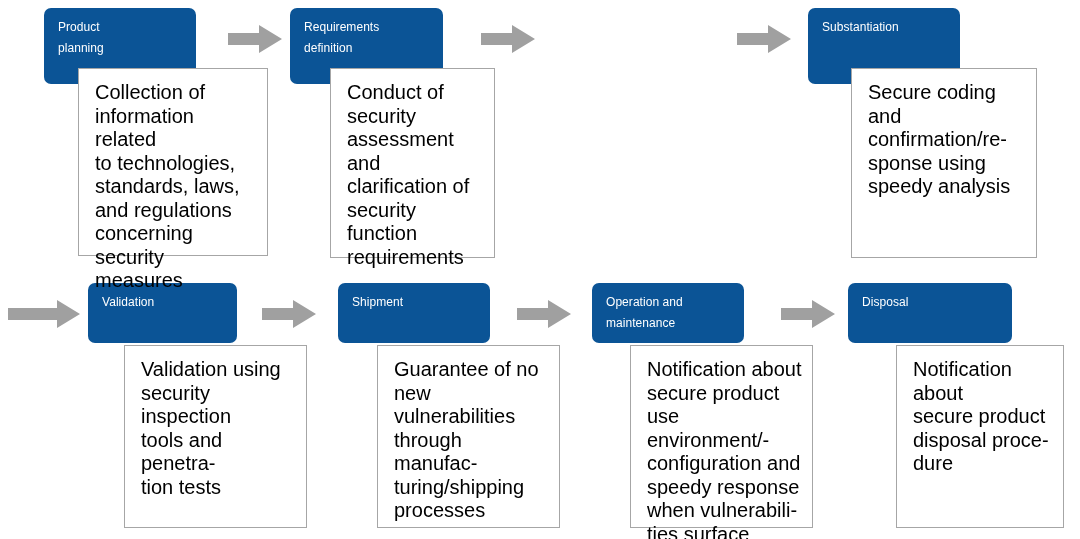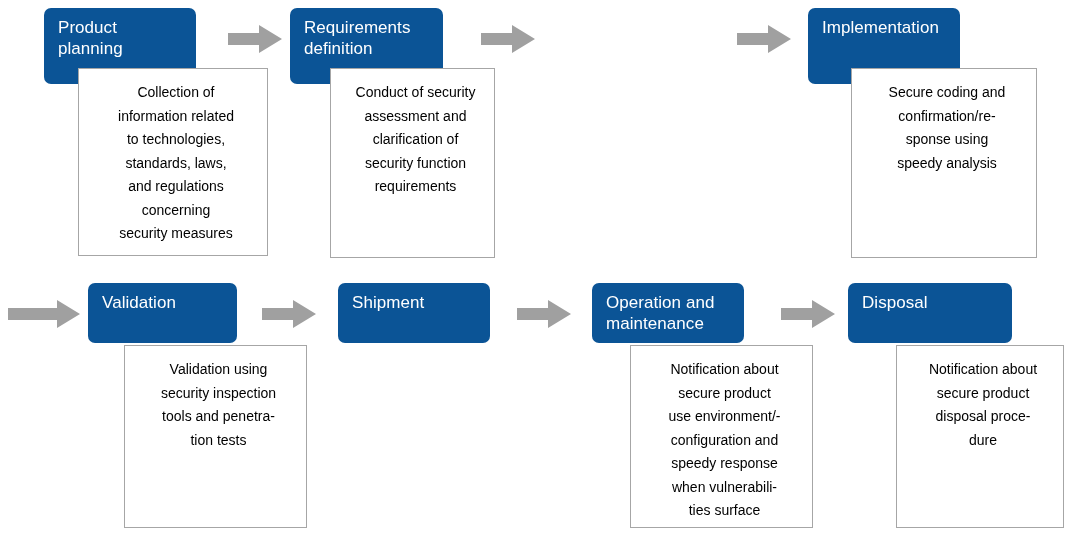--- a/index.html
+++ b/index.html
@@ -33,7 +33,7 @@
     box-sizing: border-box;
     padding: 9px 0 0 14px;
     color: #ffffff;
-    font-size: 17px;
+    font-size: 12px;
     line-height: 21px;
     letter-spacing: 0.05px;
     white-space: pre-line;

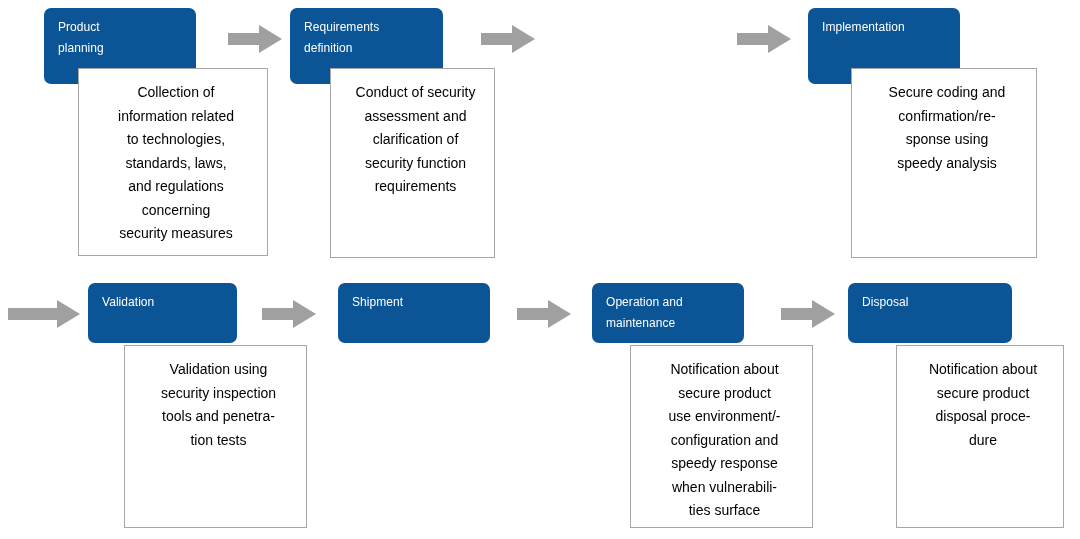--- a/index.html
+++ b/index.html
@@ -107,7 +107,7 @@
   </div>
 
   <div class="stage" style="left:808px; top:8px; width:229px; height:250px;">
-    <div class="stage-header" style="width:152px; height:76px;">Implementation</div>
+    <div class="stage-header" style="width:152px; height:76px;">Substantiation</div>
     <div class="stage-card" style="left:43px; top:60px; width:186px; height:190px;">Secure coding and
 confirmation/re-
 sponse using

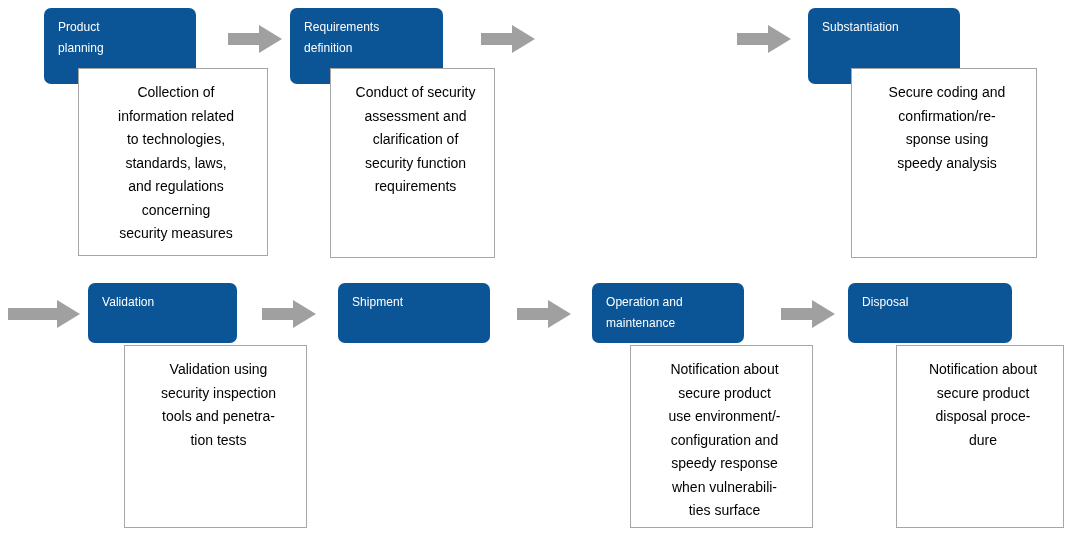--- a/index.html
+++ b/index.html
@@ -46,11 +46,10 @@
     box-sizing: border-box;
     padding: 12px 10px 8px 16px;
     color: #000000;
-    font-size: 14px;
+    font-size: 20px;
     line-height: 23.5px;
     white-space: pre-line;
     z-index: 2;
-    text-align: center;
   }
 
   

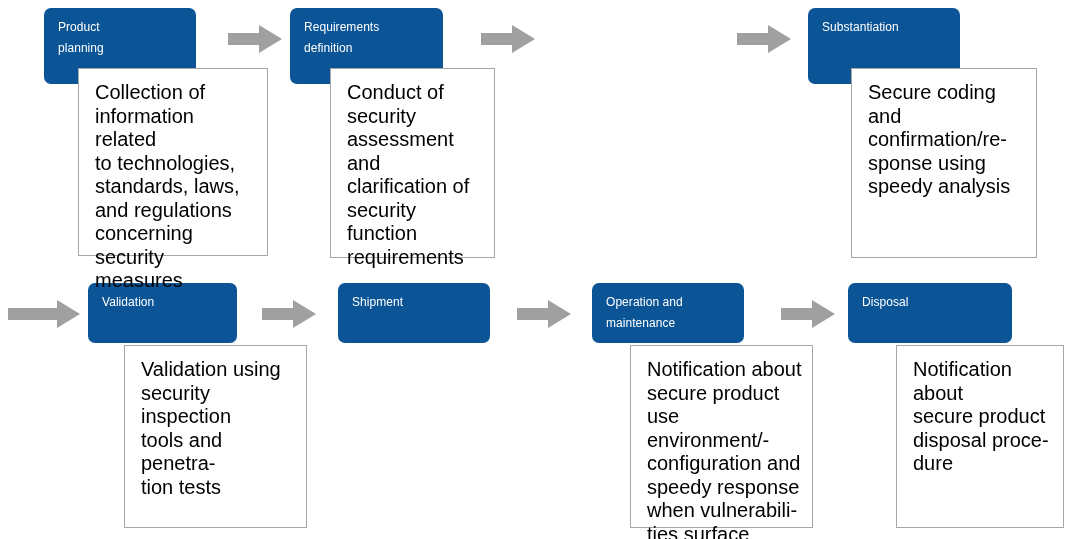--- a/index.html
+++ b/index.html
@@ -135,6 +135,11 @@
 
   <div class="stage" style="left:338px; top:283px; width:222px; height:284px;">
     <div class="stage-header" style="width:152px; height:60px;">Shipment</div>
+    <div class="stage-card" style="left:39px; top:62px; width:183px; height:183px;">Guarantee of no
+new vulnerabilities
+through manufac-
+turing/shipping
+processes</div>
   </div>
 
   <div class="arrow" style="left:517px; top:300px; width:54px; height:28px;">

